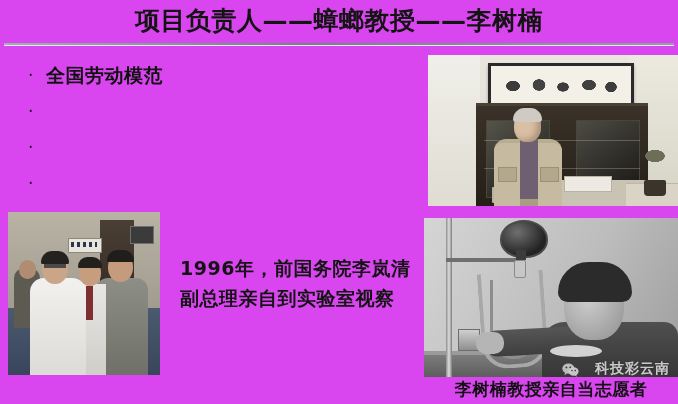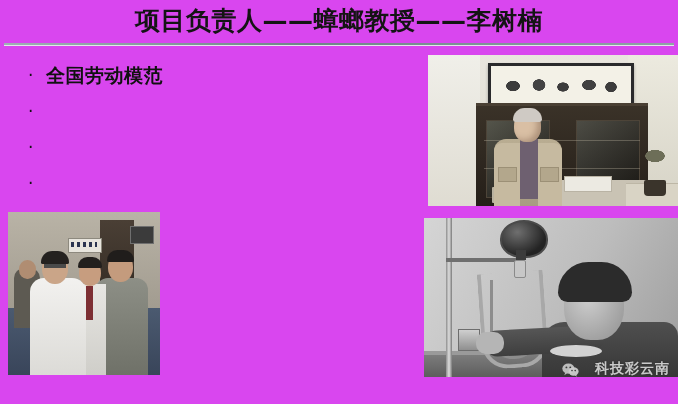--- a/index.html
+++ b/index.html
@@ -454,6 +454,7 @@
 
   </div>
 
+  <div class="center-para">1996年，前国务院李岚清副总理亲自到实验室视察</div>
 
   <div class="photo" id="photo-elder">
     <div class="wall-left"></div>

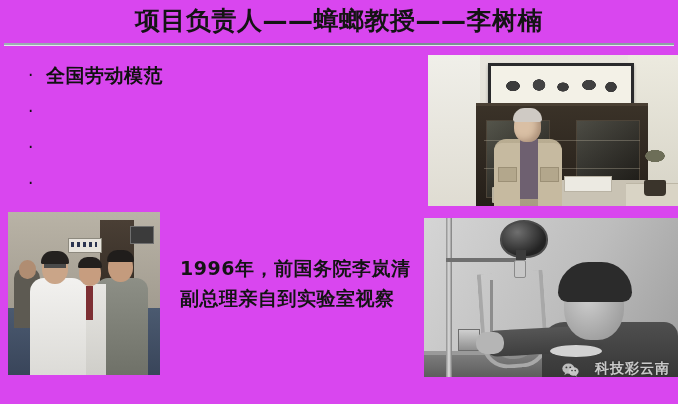--- a/index.html
+++ b/index.html
@@ -546,6 +546,7 @@
     <span class="wm-text">科技彩云南</span>
   </div>
 
+  <div class="photo-caption">李树楠教授亲自当志愿者</div>
 
 </div>
 

